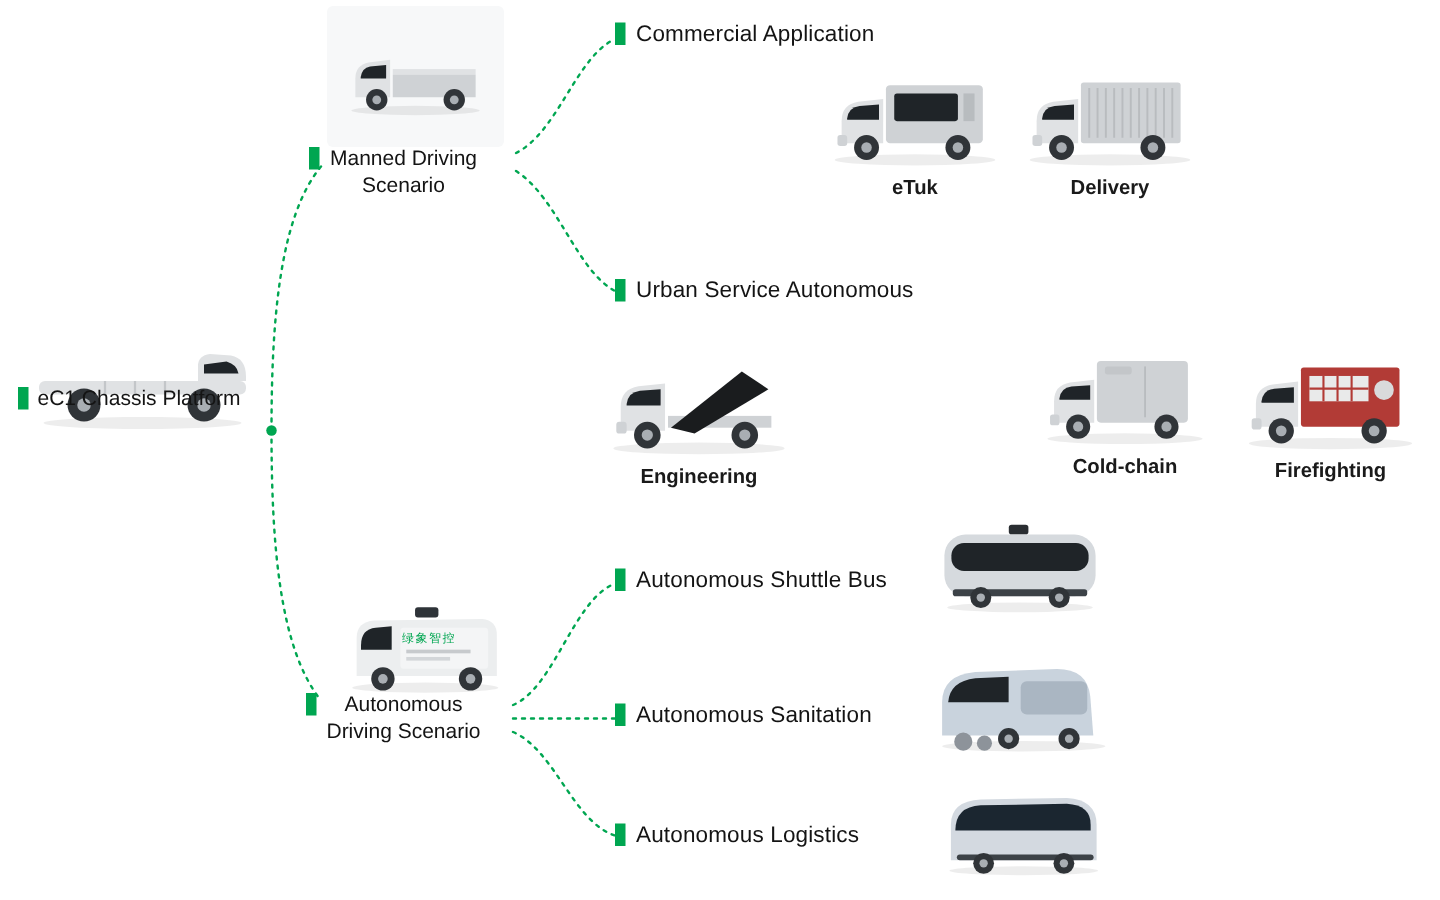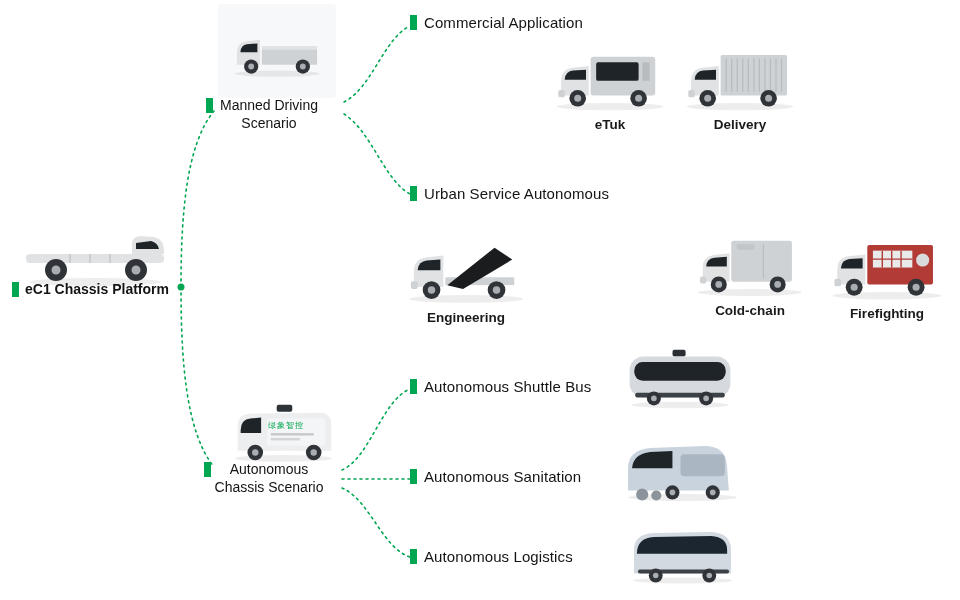--- a/index.html
+++ b/index.html
@@ -23,7 +23,7 @@
   .node-label{position:absolute;display:flex;align-items:flex-start;gap:0;font-weight:normal;font-size:14px;line-height:1.25}
   .node-label .txt{text-align:center}
 
-  .root-label{position:absolute;left:12px;top:281px;display:flex;align-items:flex-start;gap:6px;font-weight:bold;font-size:14px;white-space:nowrap}
+  .root-label{position:absolute;left:12px;top:257px;display:flex;align-items:flex-start;gap:6px;font-weight:normal;font-size:14px;white-space:nowrap}
 
   .card{position:absolute;background:#f7f8f9;border-radius:4px;display:flex;align-items:center;justify-content:center}
 

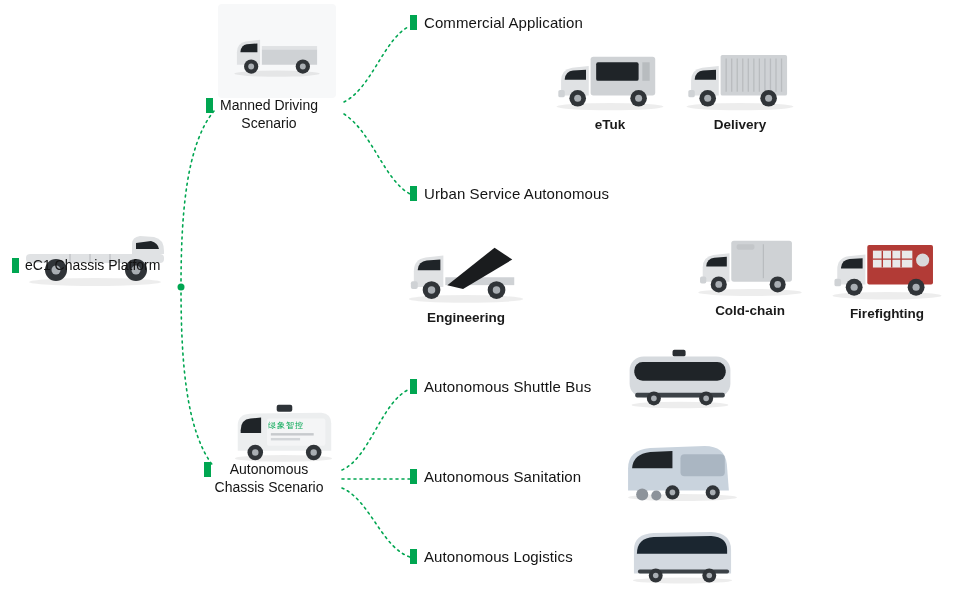--- a/index.html
+++ b/index.html
@@ -116,7 +116,7 @@
   </div>
   <div class="node-label" style="left:204px;top:461px;width:140px">
     <span class="bullet"></span>
-    <span class="txt" style="width:116px">Autonomous Chassis Scenario</span>
+    <span class="txt" style="width:116px">Autonomous Driving Scenario</span>
   </div>
 
   <div class="heading" style="left:410px;top:14px">

